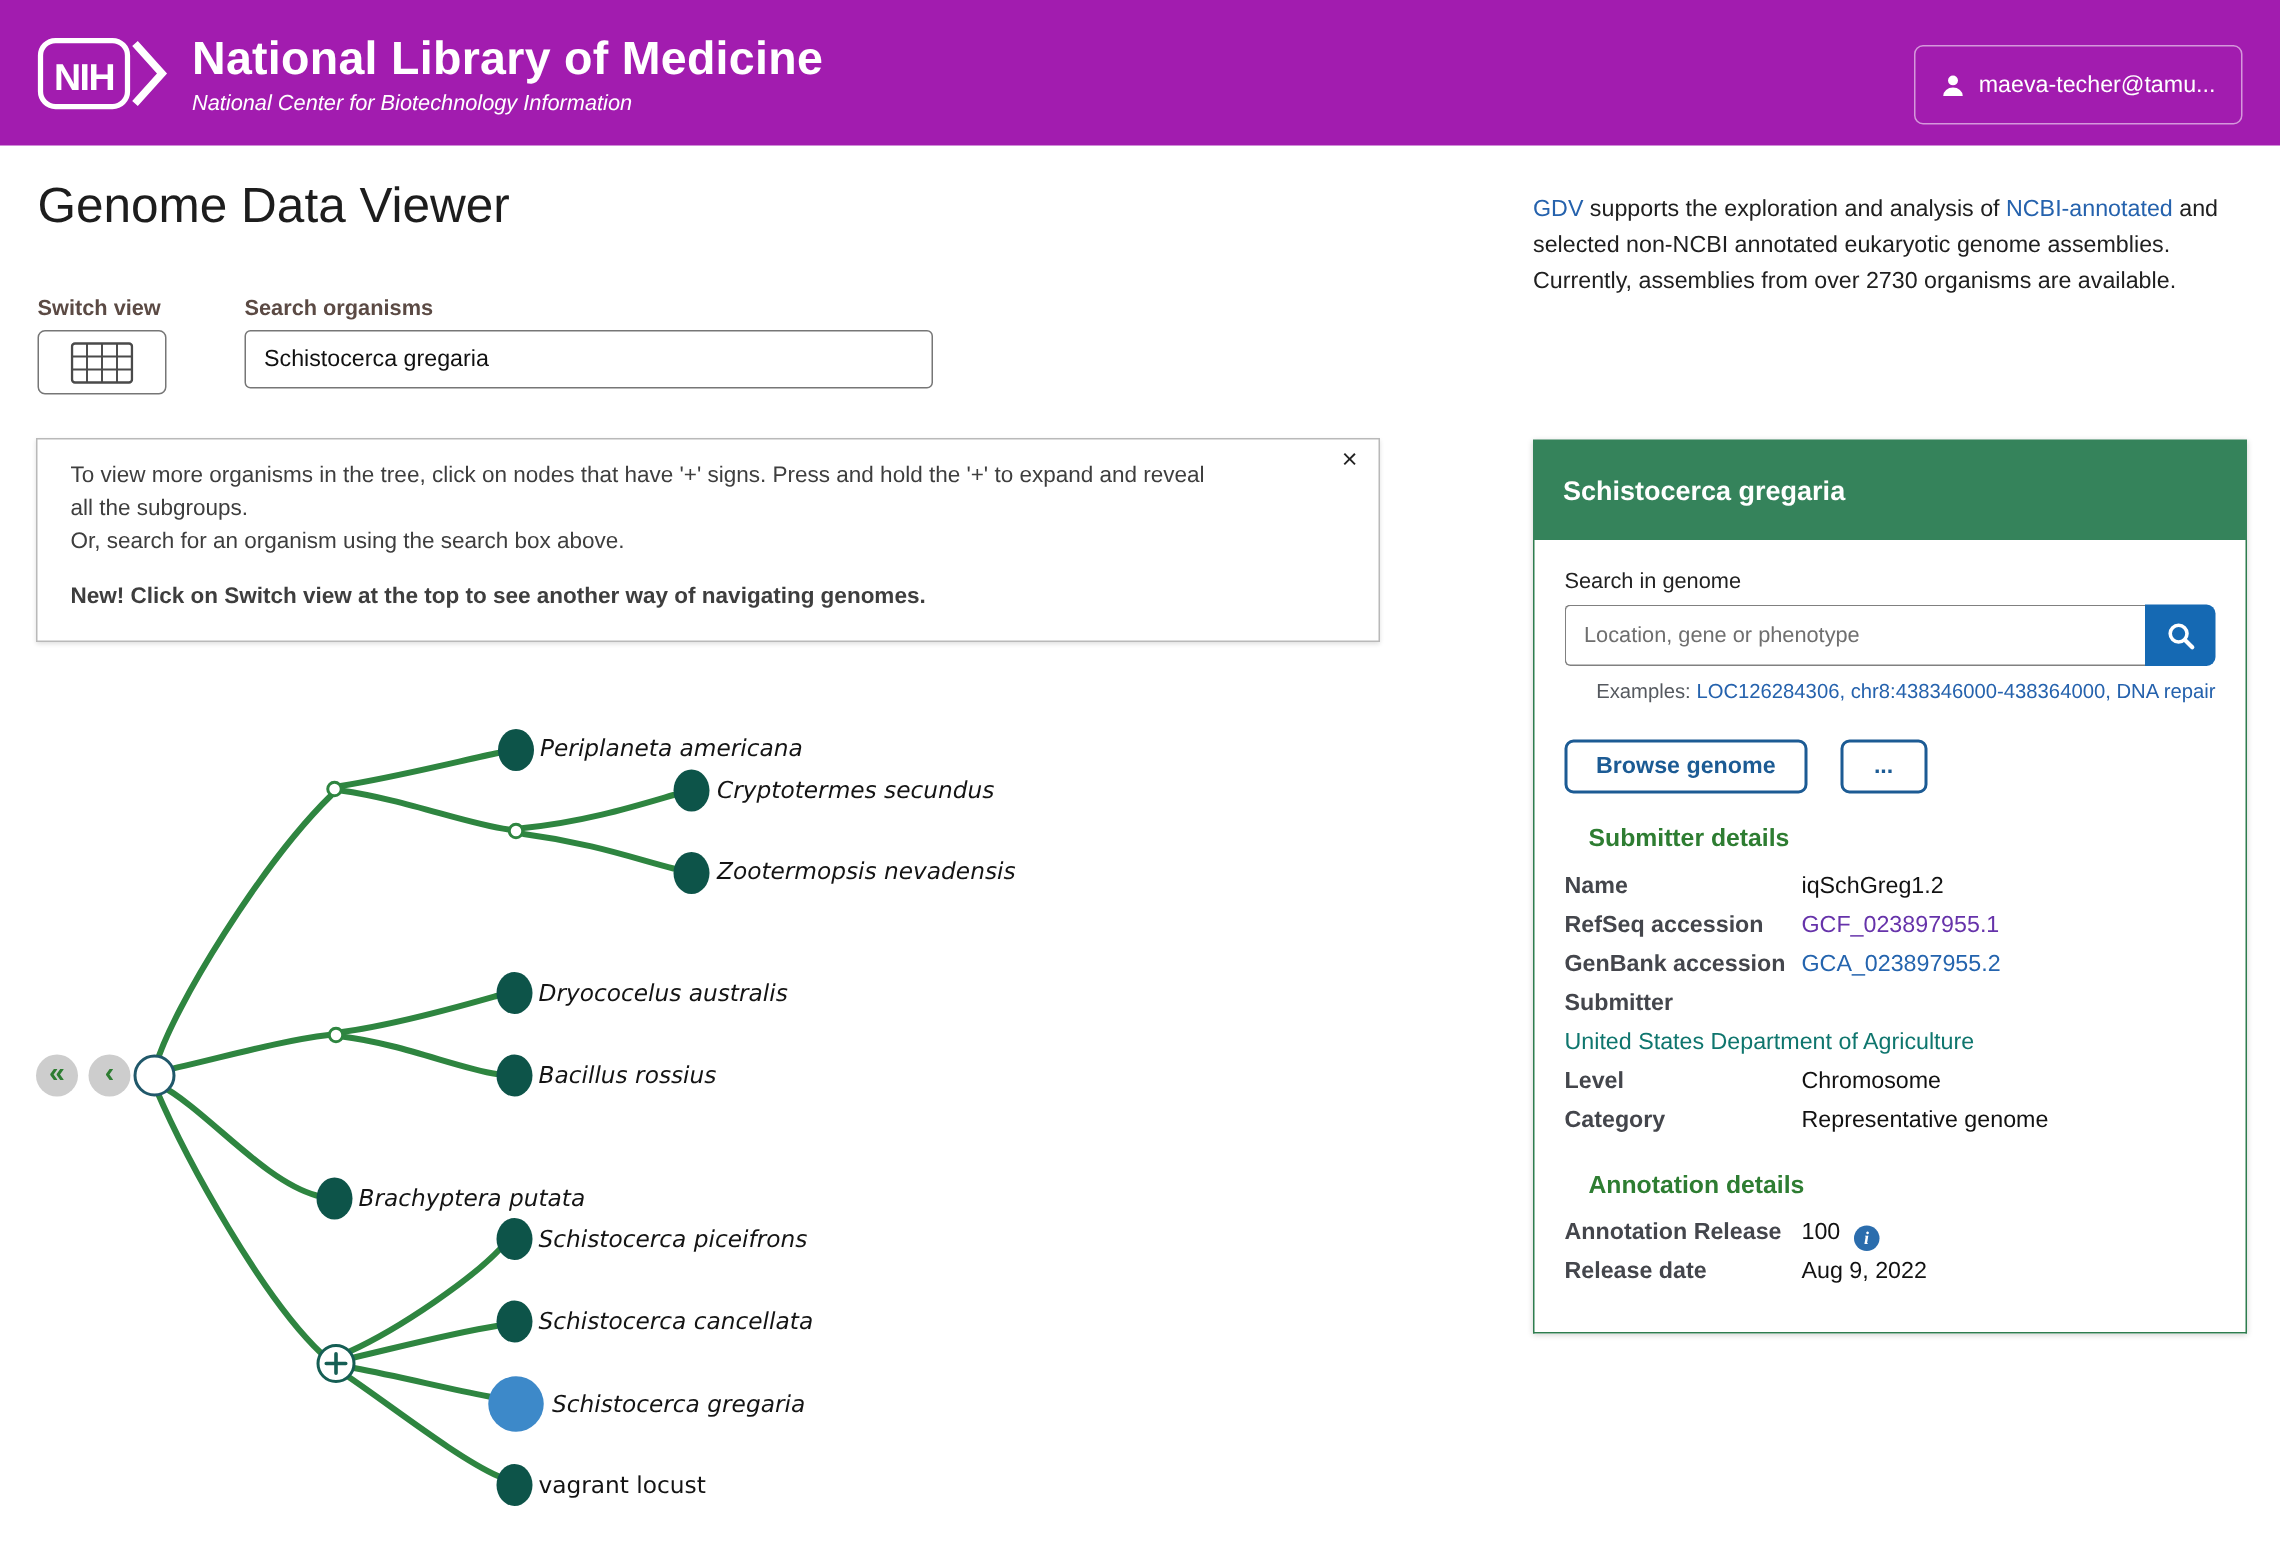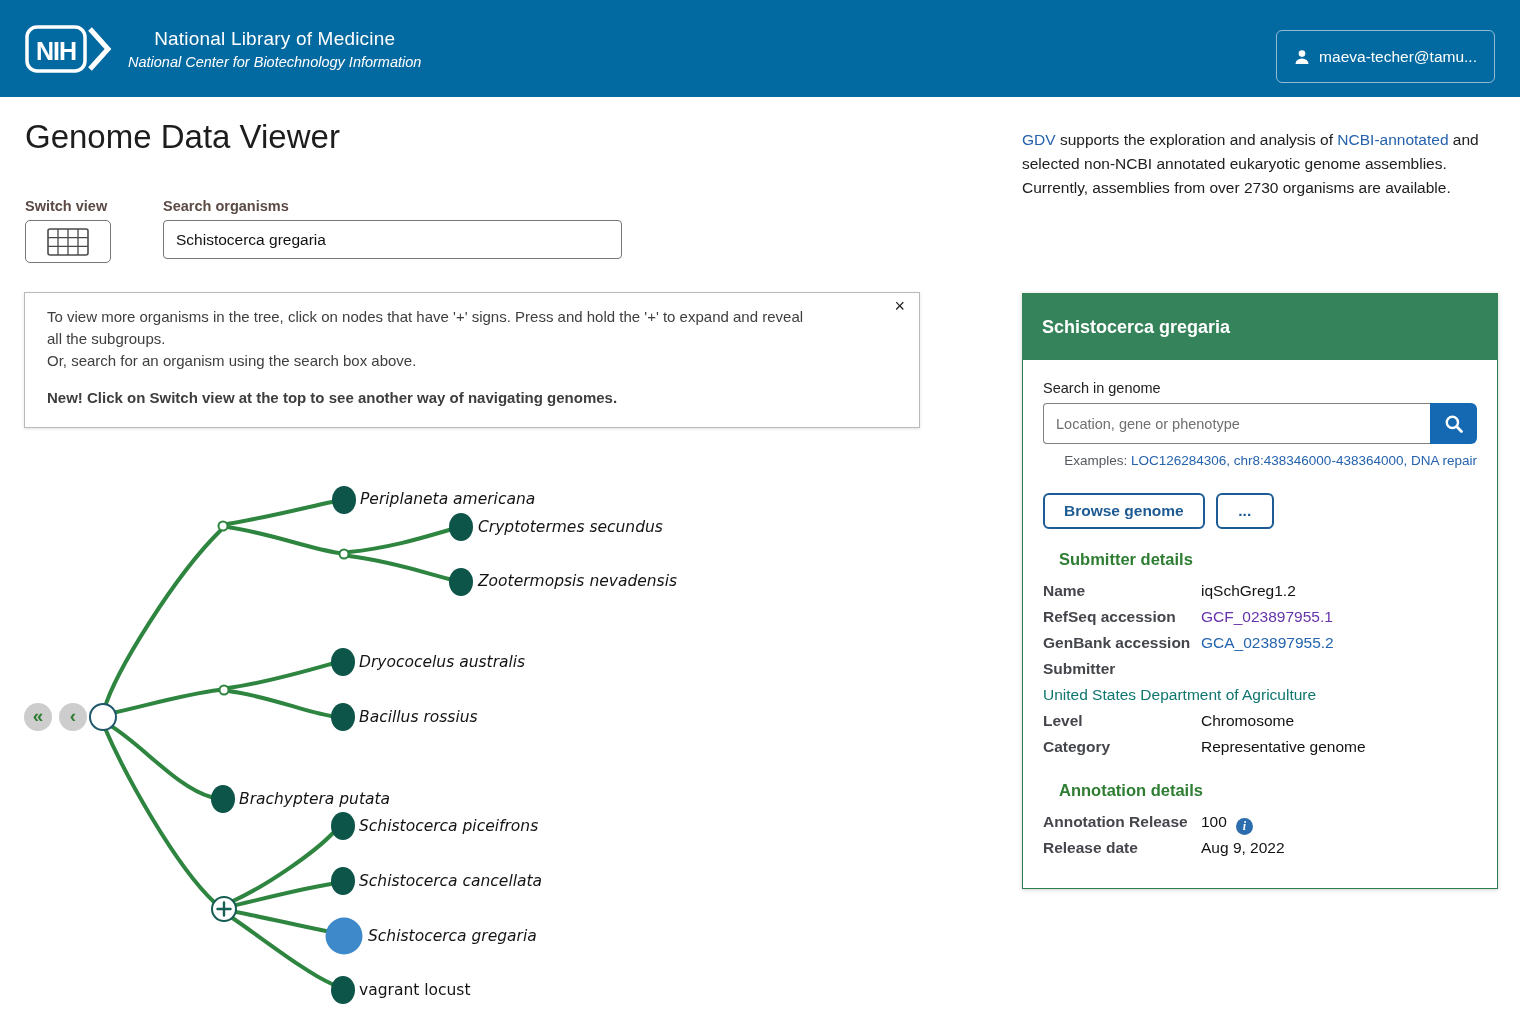--- a/index.html
+++ b/index.html
@@ -7,7 +7,7 @@
           font-family:"Liberation Sans",sans-serif;}
 
   
-  .site-header{position:absolute;top:0;left:0;width:1520px;height:97px;background:#0369a1;
+  .site-header{position:absolute;top:0;left:0;width:1520px;height:97px;background:#a21caf;
                display:flex;align-items:center;box-sizing:border-box;padding-left:24px;}
   .logo-mark{display:flex;align-items:center;}
   .org-text{margin-left:12px;color:#fff;}

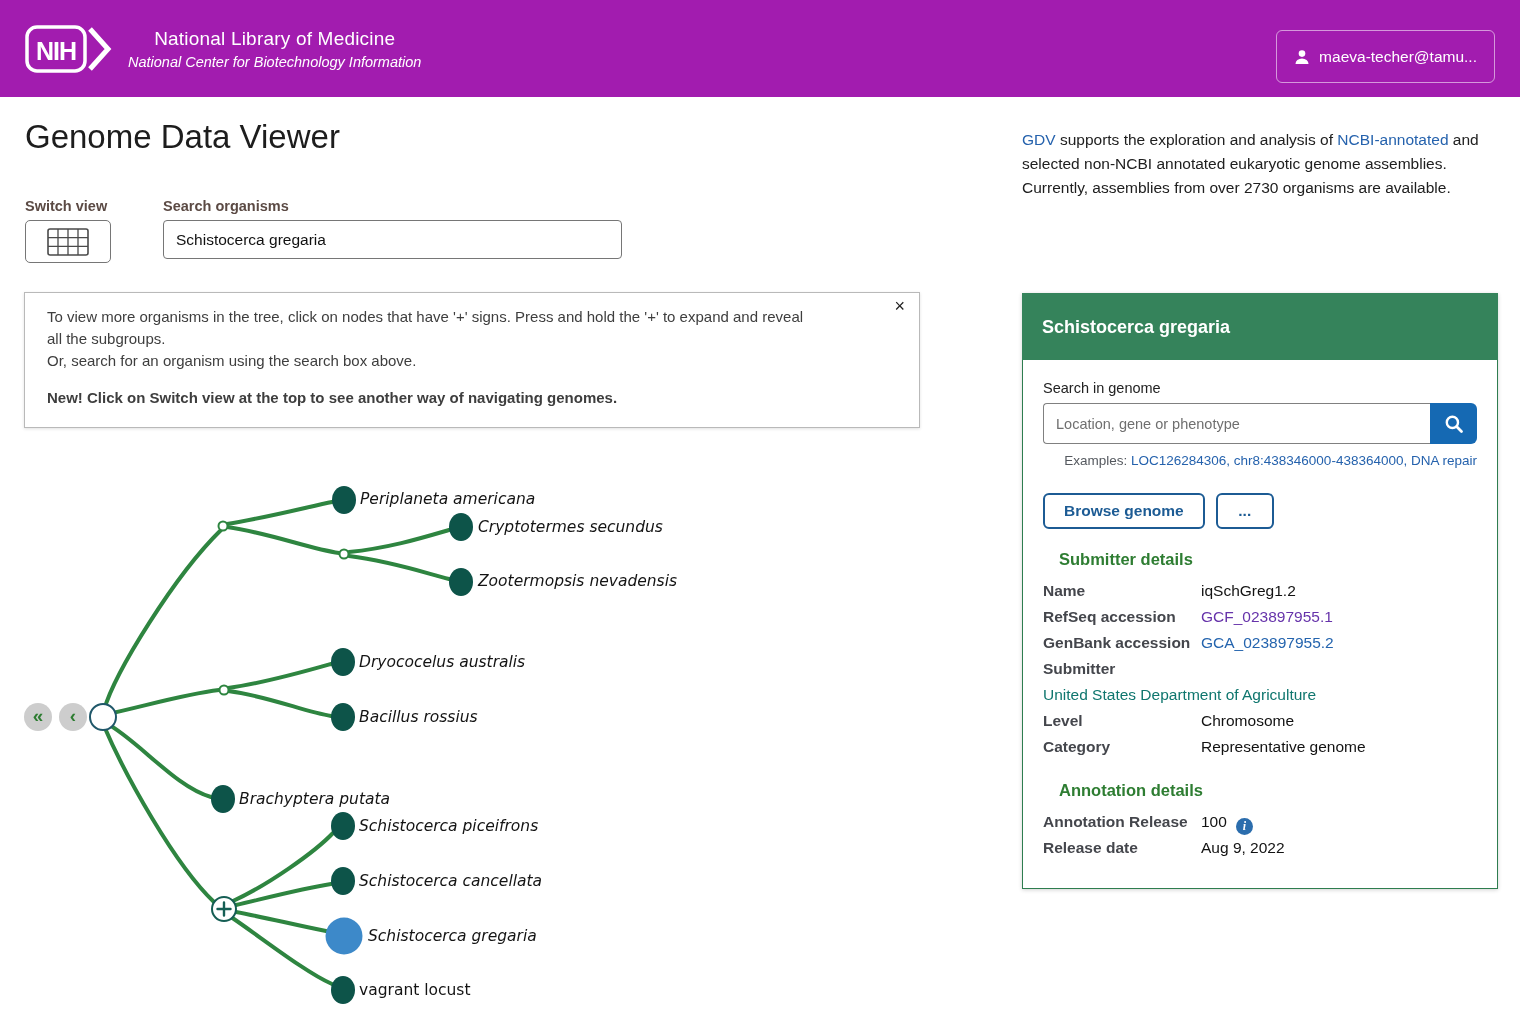--- a/index.html
+++ b/index.html
@@ -11,7 +11,7 @@
                display:flex;align-items:center;box-sizing:border-box;padding-left:24px;}
   .logo-mark{display:flex;align-items:center;}
   .org-text{margin-left:12px;color:#fff;}
-  .org-name{font-size:19px;font-weight:normal;letter-spacing:.2px;text-align:center;}
+  .org-name{font-size:31px;font-weight:bold;letter-spacing:.2px;text-align:center;}
   .org-sub{font-size:14.5px;font-style:italic;margin-top:4px;}
   .user-btn{position:absolute;right:25px;top:30px;height:53px;display:flex;align-items:center;gap:9px;
             padding:0 17px;border:1px solid rgba(255,255,255,.55);border-radius:6px;color:#fff;

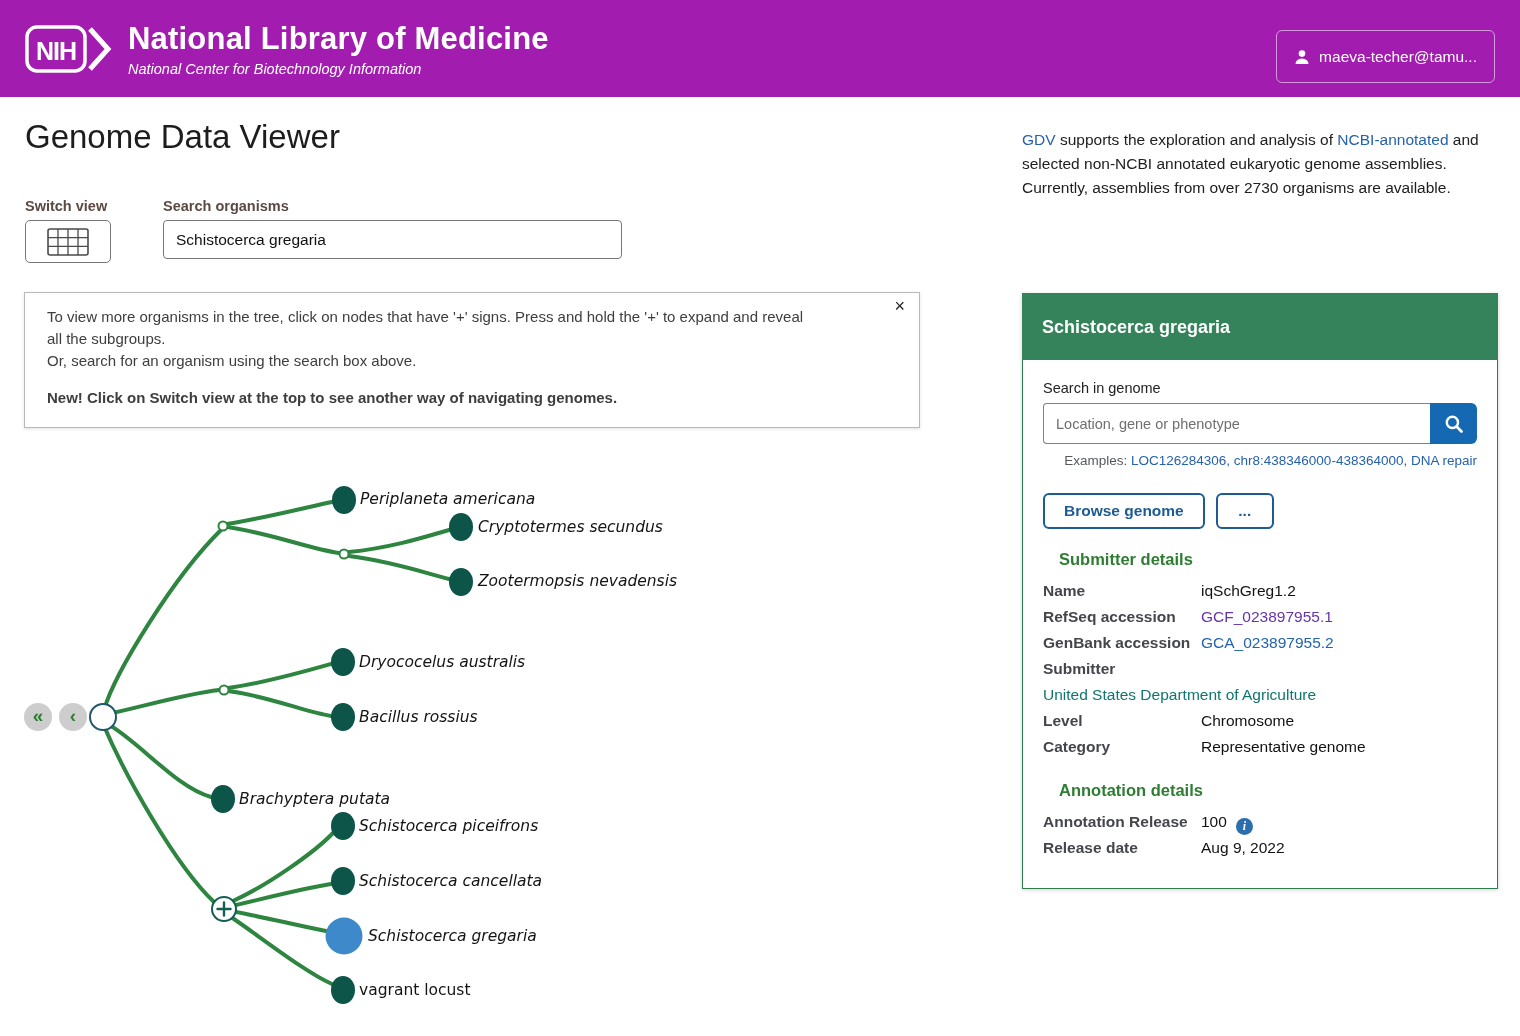--- a/index.html
+++ b/index.html
@@ -72,7 +72,7 @@
                      display:flex;align-items:center;justify-content:center;cursor:pointer;}
   .examples{margin-top:9px;font-size:13.5px;color:#55595f;text-align:right;}
   .examples a{color:#2562ad;text-decoration:none;cursor:pointer;}
-  .action-row{margin-top:25px;display:flex;gap:11px;}
+  .action-row{margin-top:25px;display:flex;gap:22px;}
   .outline-btn{border:2px solid #1c5b94;color:#1c5b94;background:#fff;font-weight:bold;font-size:15.5px;
                border-radius:6px;padding:7px 19px;cursor:pointer;font-family:inherit;}
   .more-btn{width:58px;padding:7px 0;}

